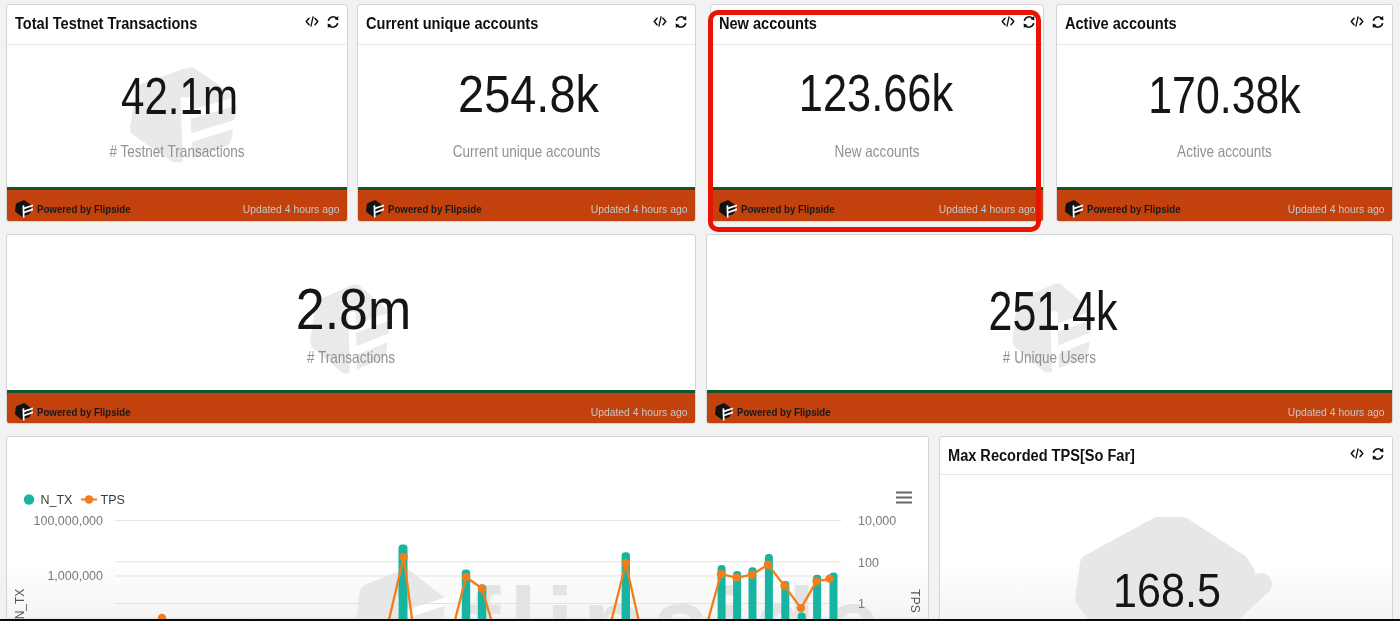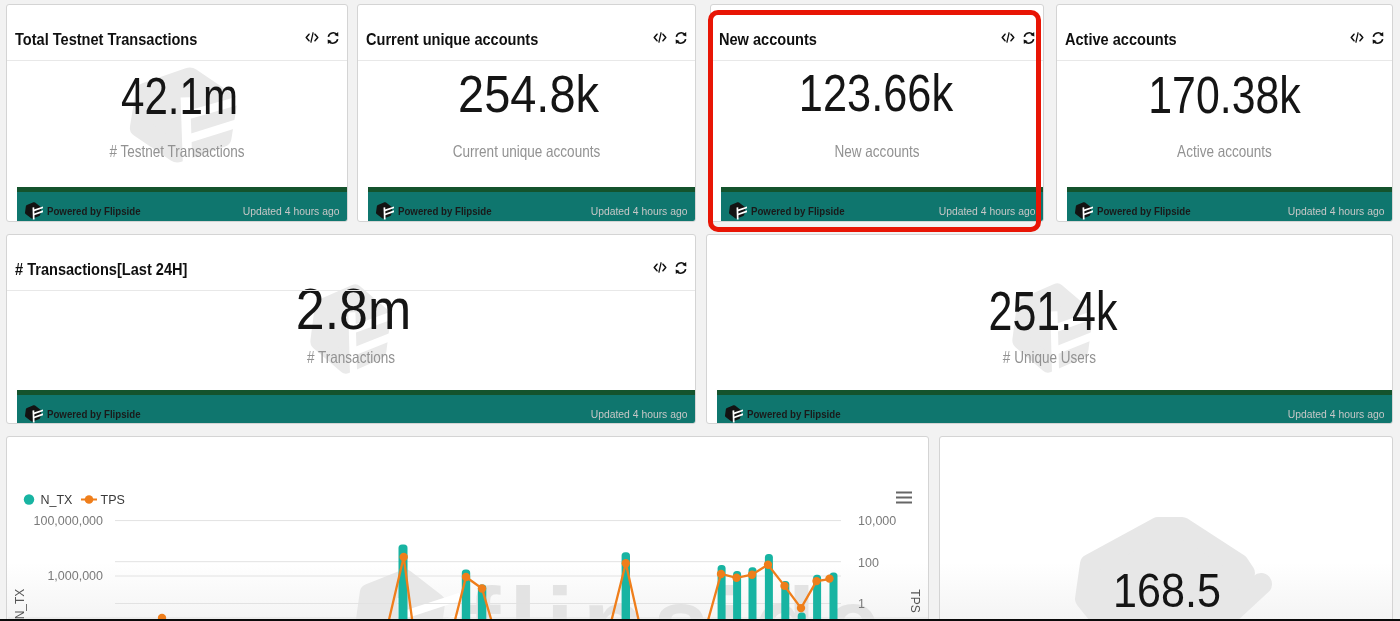--- a/index.html
+++ b/index.html
@@ -3,7 +3,7 @@
 html,body{margin:0;padding:0}
 body{-webkit-font-smoothing:antialiased;width:1400px;height:621px;background:#f2f2f2;overflow:hidden;position:relative;font-family:"Liberation Sans",sans-serif}
 .card{position:absolute;background:#fff;border:1px solid #d4d4d4;border-radius:3px;box-sizing:border-box;overflow:hidden}
-.hdr{position:absolute;left:0;right:0;top:16px;height:39px;border-bottom:1px solid #e8e8e8}
+.hdr{position:absolute;left:0;right:0;top:0;height:39px;border-bottom:1px solid #e8e8e8}
 .hdr .t{position:absolute;left:8px;top:10px;font-weight:700;font-size:16px;line-height:18px;color:#101010;transform:scaleX(0.91);transform-origin:0 0;white-space:nowrap;letter-spacing:0}
 .ic{position:absolute;top:9.5px}
 .ic.code{right:28px}

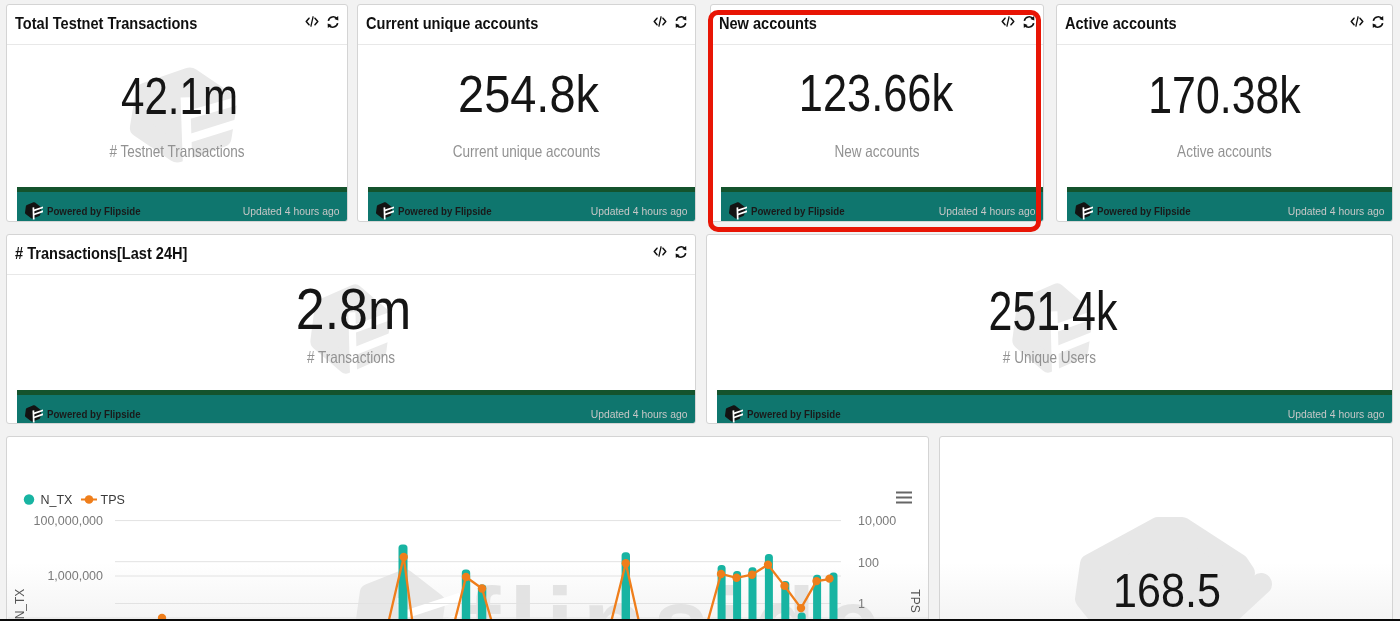--- a/index.html
+++ b/index.html
@@ -10,7 +10,7 @@
 .ic.ref{right:7px}
 .num{position:absolute;left:0;width:100%;text-align:center;color:#151515;line-height:1;white-space:nowrap}
 .sub{position:absolute;left:0;width:100%;text-align:center;font-size:16.5px;line-height:18px;color:#929292;transform:scaleX(0.82);white-space:nowrap}
-.ftr{position:absolute;left:10px;right:0;height:35px;border-top:5px solid #14532d;background:#0f766e}
+.ftr{position:absolute;left:0;right:0;height:35px;border-top:3px solid #14532d;background:#c2410c}
 .ftr .lg{position:absolute;left:8px;top:9px}
 .ftr .pb{position:absolute;left:30px;top:13px;font-weight:600;font-size:11px;line-height:12px;color:#1a1a1a;transform:scaleX(0.88);transform-origin:0 0;white-space:nowrap}
 .ftr .upd{position:absolute;right:8px;top:13px;font-size:11.5px;line-height:12px;color:#c7c7c7;transform:scaleX(0.9);transform-origin:100% 0;white-space:nowrap}

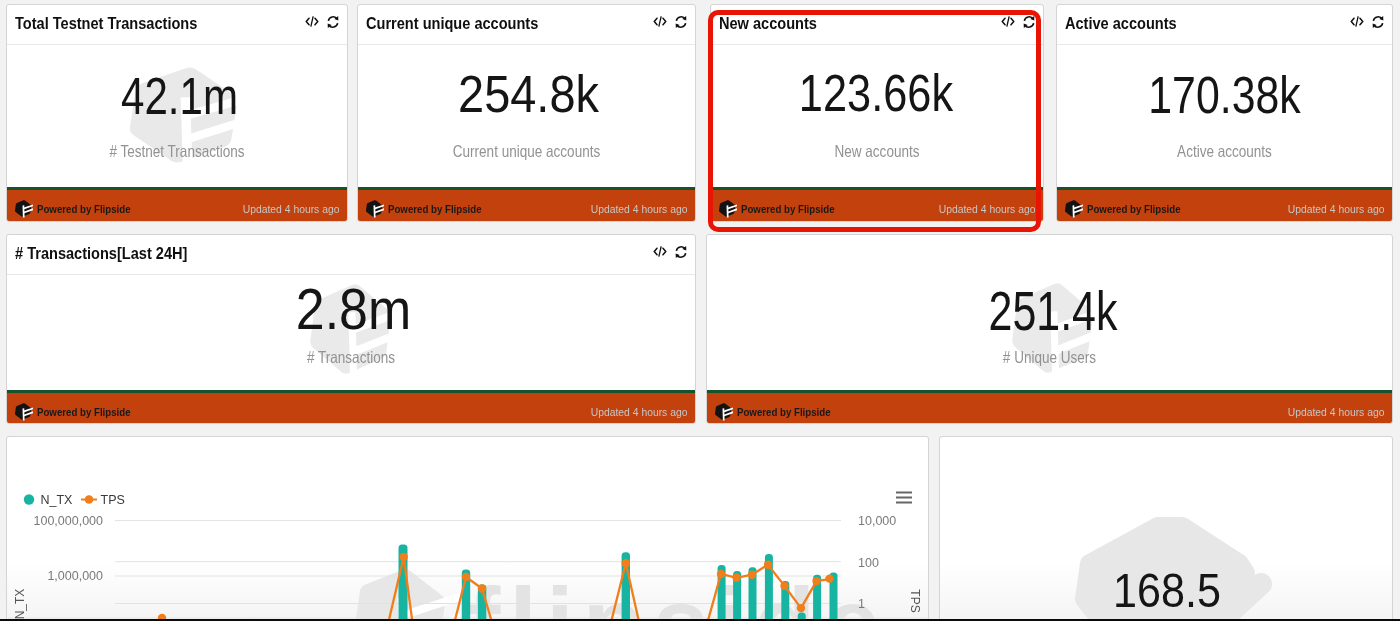--- a/index.html
+++ b/index.html
@@ -158,19 +158,6 @@
   </svg>
   <div class="num" style="top:45.5px;font-size:57px;transform:translateX(2.5px) scaleX(0.91)">2.8m</div>
   <div class="sub" style="top:113px"># Transactions</div>
-  <div class="hdr">
-      <span class="t"># Transactions[Last 24H]</span>
-    <svg class="ic code" width="14" height="13" viewBox="0 0 16 14">
-        <path d="M4.6 3.2 1.4 7 4.6 10.8 M11.4 3.2 14.6 7 11.4 10.8" stroke="#111" stroke-width="1.7" fill="none" stroke-linecap="round" stroke-linejoin="round"></path>
-        <path d="M9.2 1.6 6.8 12.4" stroke="#111" stroke-width="1.5" stroke-linecap="round" fill="none"></path>
-      </svg>
-    <svg class="ic ref" width="14" height="14" viewBox="0 0 16 16">
-        <path d="M2.7 6.7 A5.6 5.6 0 0 1 12.9 4.6" stroke="#111" stroke-width="1.8" fill="none"></path>
-        <path d="M13.9 1.1 L14.1 6.2 L9.5 4.5 Z" fill="#111"></path>
-        <path d="M13.3 9.3 A5.6 5.6 0 0 1 3.1 11.4" stroke="#111" stroke-width="1.8" fill="none"></path>
-        <path d="M2.1 14.9 L1.9 9.8 L6.5 11.5 Z" fill="#111"></path>
-      </svg>
-  </div>
   <div class="ftr" style="top:155px">
     <svg class="lg" width="18" height="19" viewBox="10 5 200 192">
       <polygon transform="rotate(8 100 100)" points="100,26 168,65 168,135 100,174 32,135 32,65" fill="#131313" stroke="#131313" stroke-width="36" stroke-linejoin="round"></polygon>

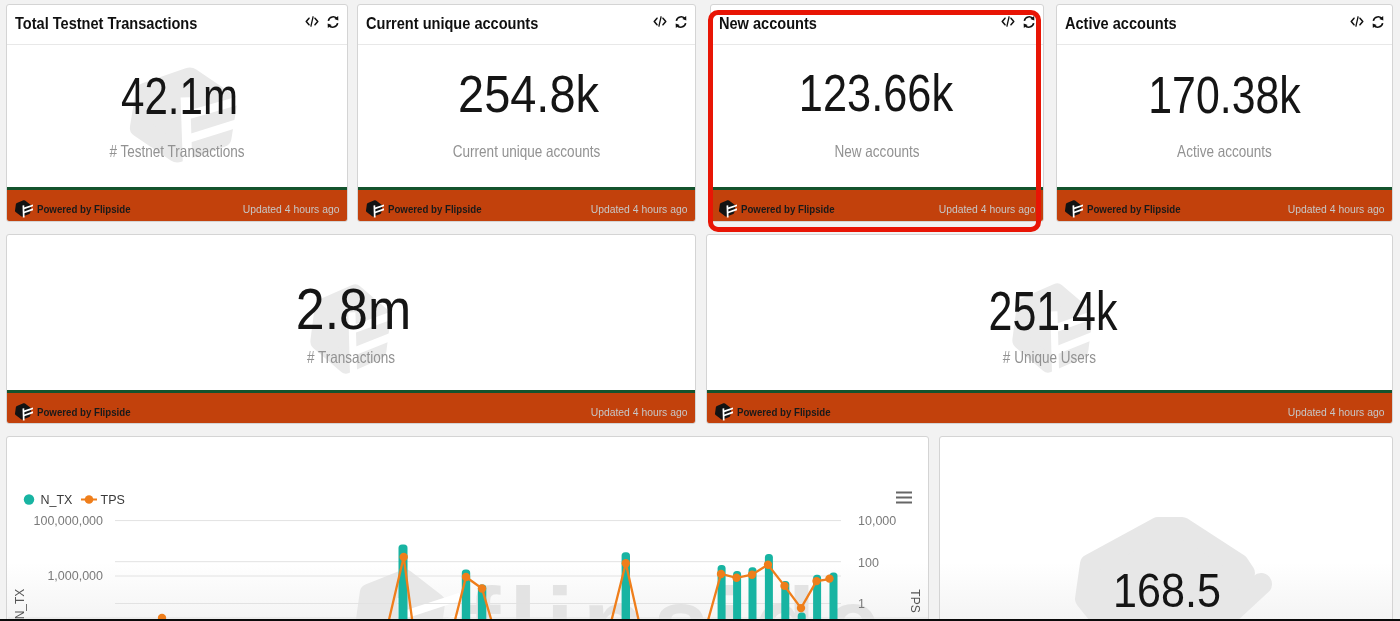--- a/index.html
+++ b/index.html
@@ -272,6 +272,19 @@
     <path d="M176 114 L216 77" stroke="#e7e7e7" stroke-width="22" stroke-linecap="round" fill="none"></path>
   </svg>
   <div class="num" style="top:129px;font-size:49px;transform:translateX(1px) scaleX(0.88)">168.5</div>
+  <div class="hdr">
+      <span class="t">Max Recorded TPS[So Far]</span>
+    <svg class="ic code" width="14" height="13" viewBox="0 0 16 14">
+        <path d="M4.6 3.2 1.4 7 4.6 10.8 M11.4 3.2 14.6 7 11.4 10.8" stroke="#111" stroke-width="1.7" fill="none" stroke-linecap="round" stroke-linejoin="round"></path>
+        <path d="M9.2 1.6 6.8 12.4" stroke="#111" stroke-width="1.5" stroke-linecap="round" fill="none"></path>
+      </svg>
+    <svg class="ic ref" width="14" height="14" viewBox="0 0 16 16">
+        <path d="M2.7 6.7 A5.6 5.6 0 0 1 12.9 4.6" stroke="#111" stroke-width="1.8" fill="none"></path>
+        <path d="M13.9 1.1 L14.1 6.2 L9.5 4.5 Z" fill="#111"></path>
+        <path d="M13.3 9.3 A5.6 5.6 0 0 1 3.1 11.4" stroke="#111" stroke-width="1.8" fill="none"></path>
+        <path d="M2.1 14.9 L1.9 9.8 L6.5 11.5 Z" fill="#111"></path>
+      </svg>
+  </div>
 </div>
 
 <div id="redbox"></div>

